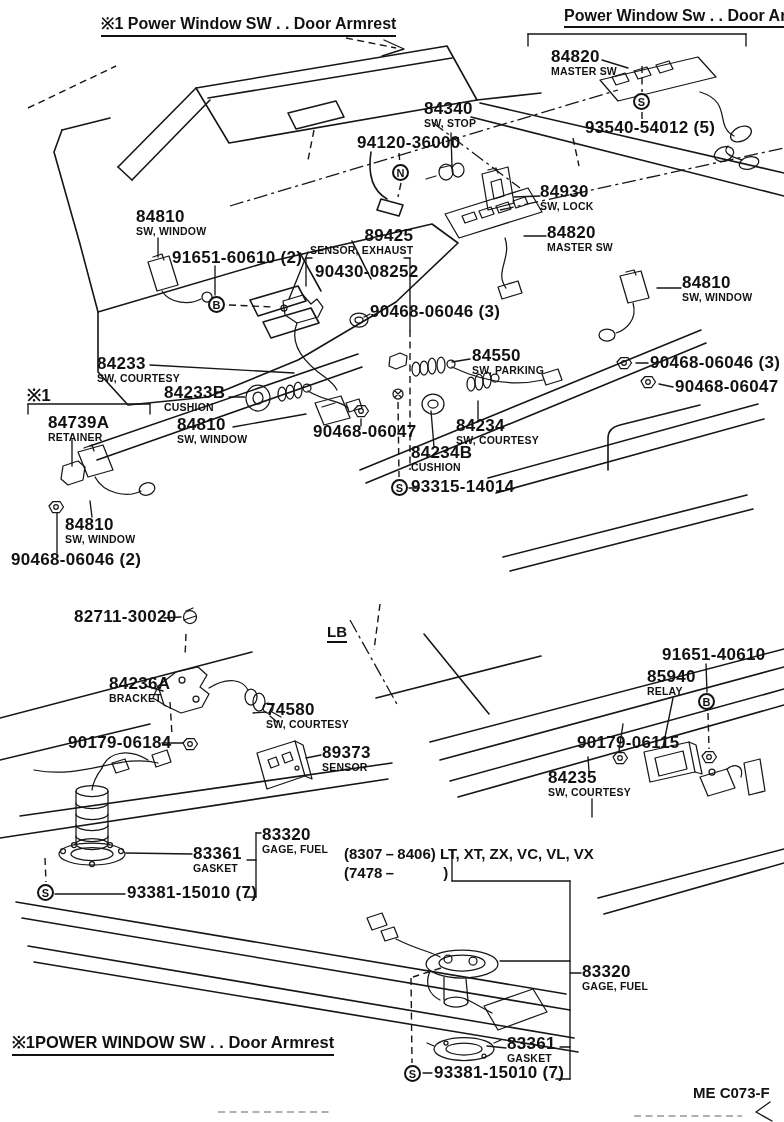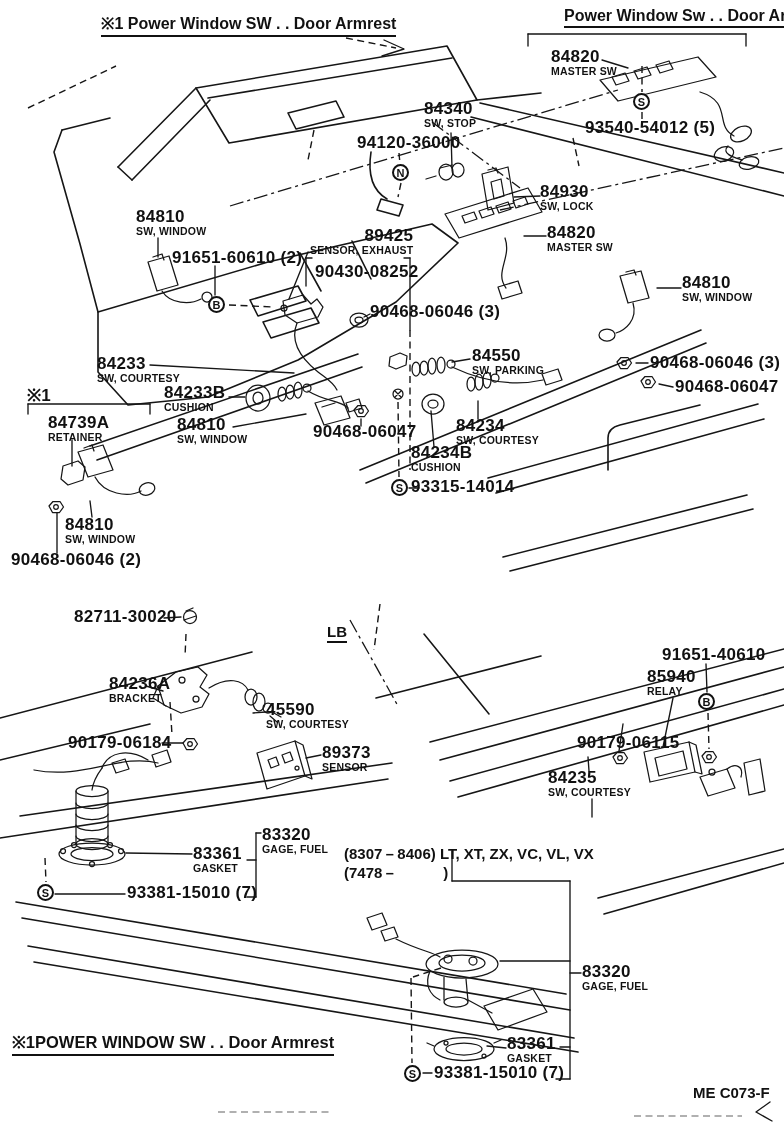--- a/index.html
+++ b/index.html
@@ -505,7 +505,7 @@
         <div class="pdesc">BRACKET</div>
       </div>
       <div class="plabel" style="left: 266px; top: 701px;">
-        <div class="pnum">45590</div>
+        <div class="pnum">74580</div>
         <div class="pdesc">SW, COURTESY</div>
       </div>
       <div class="plabel" style="left: 68px; top: 734px;">

